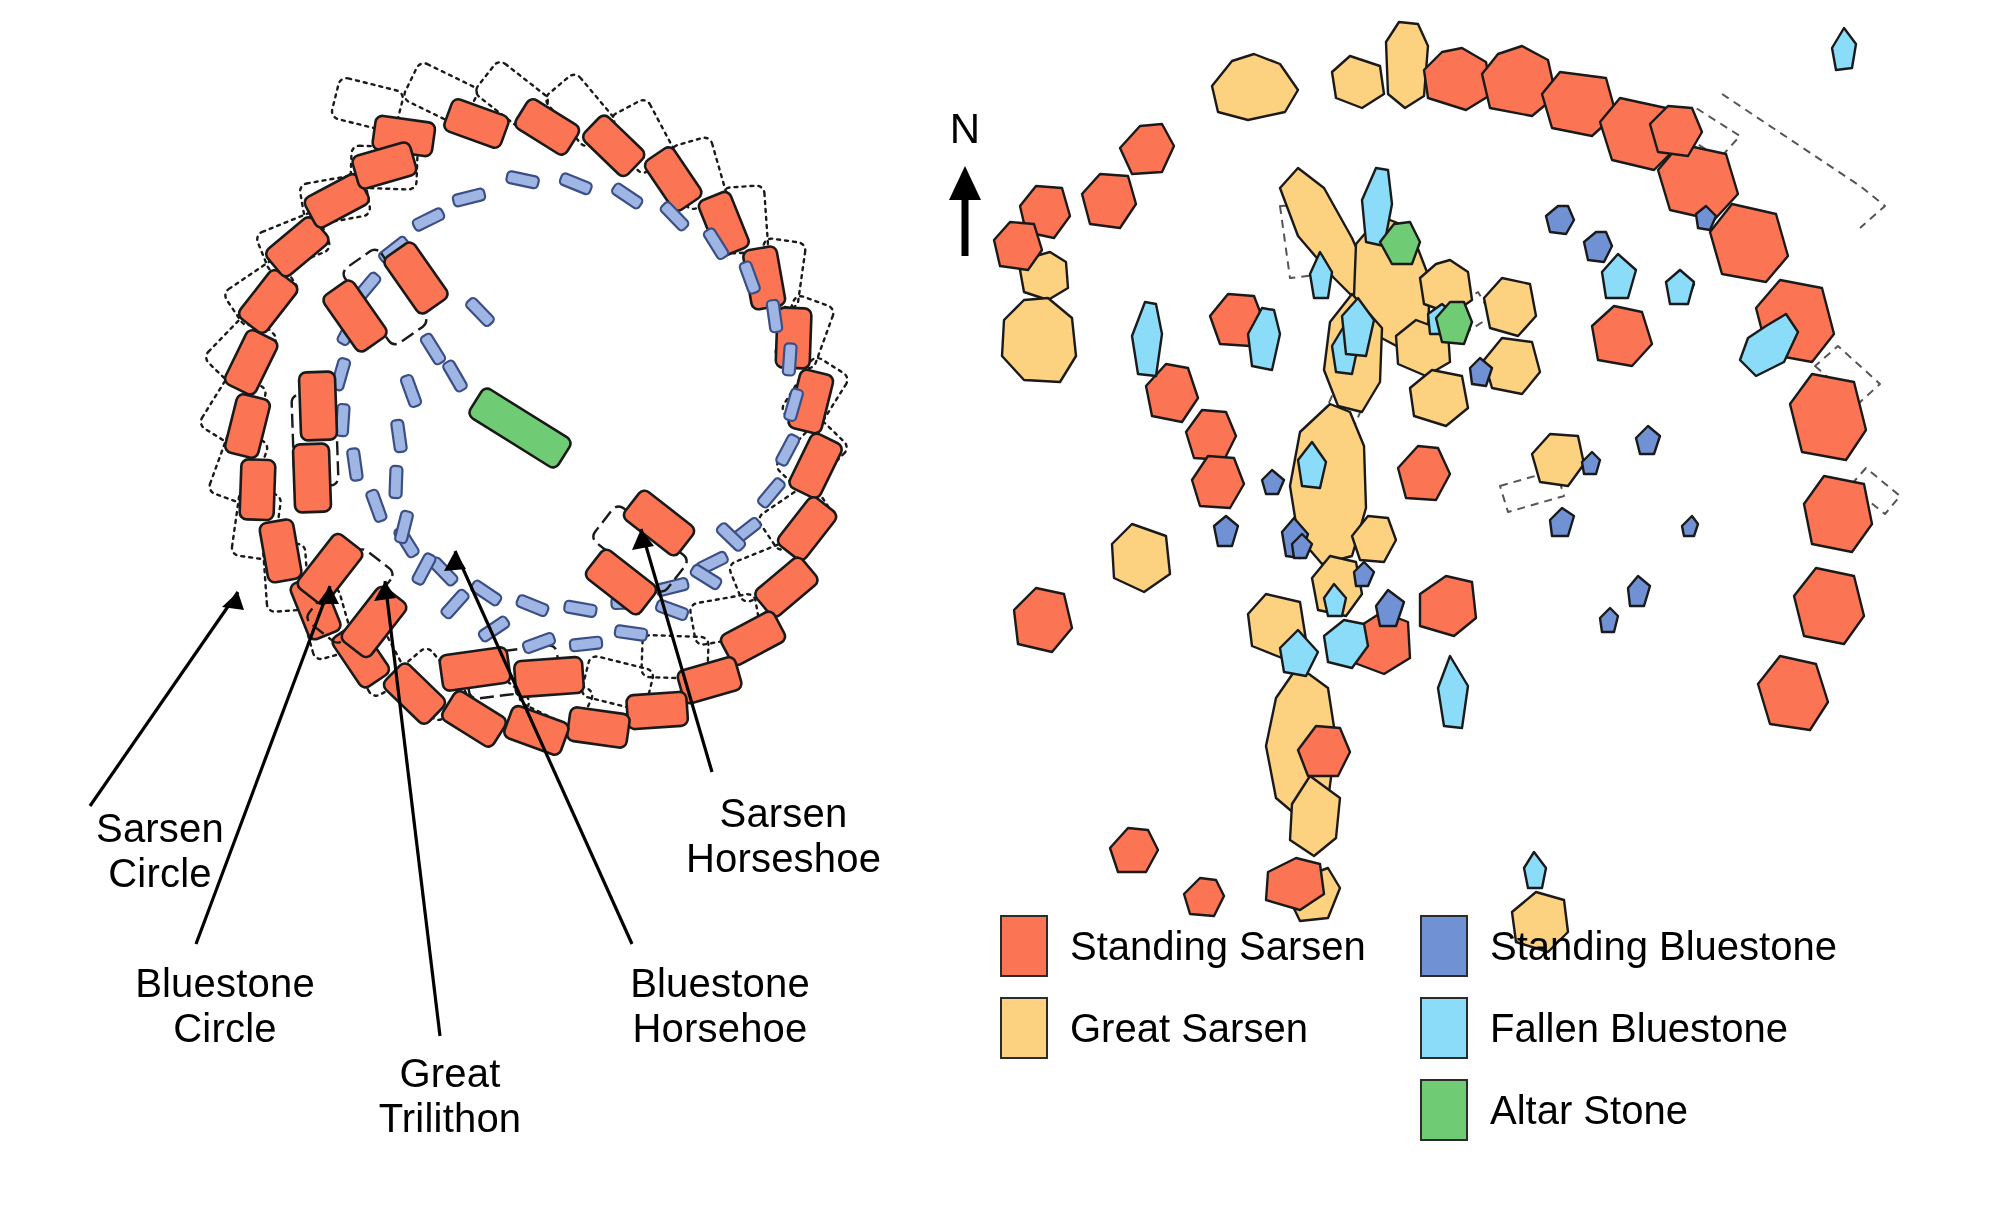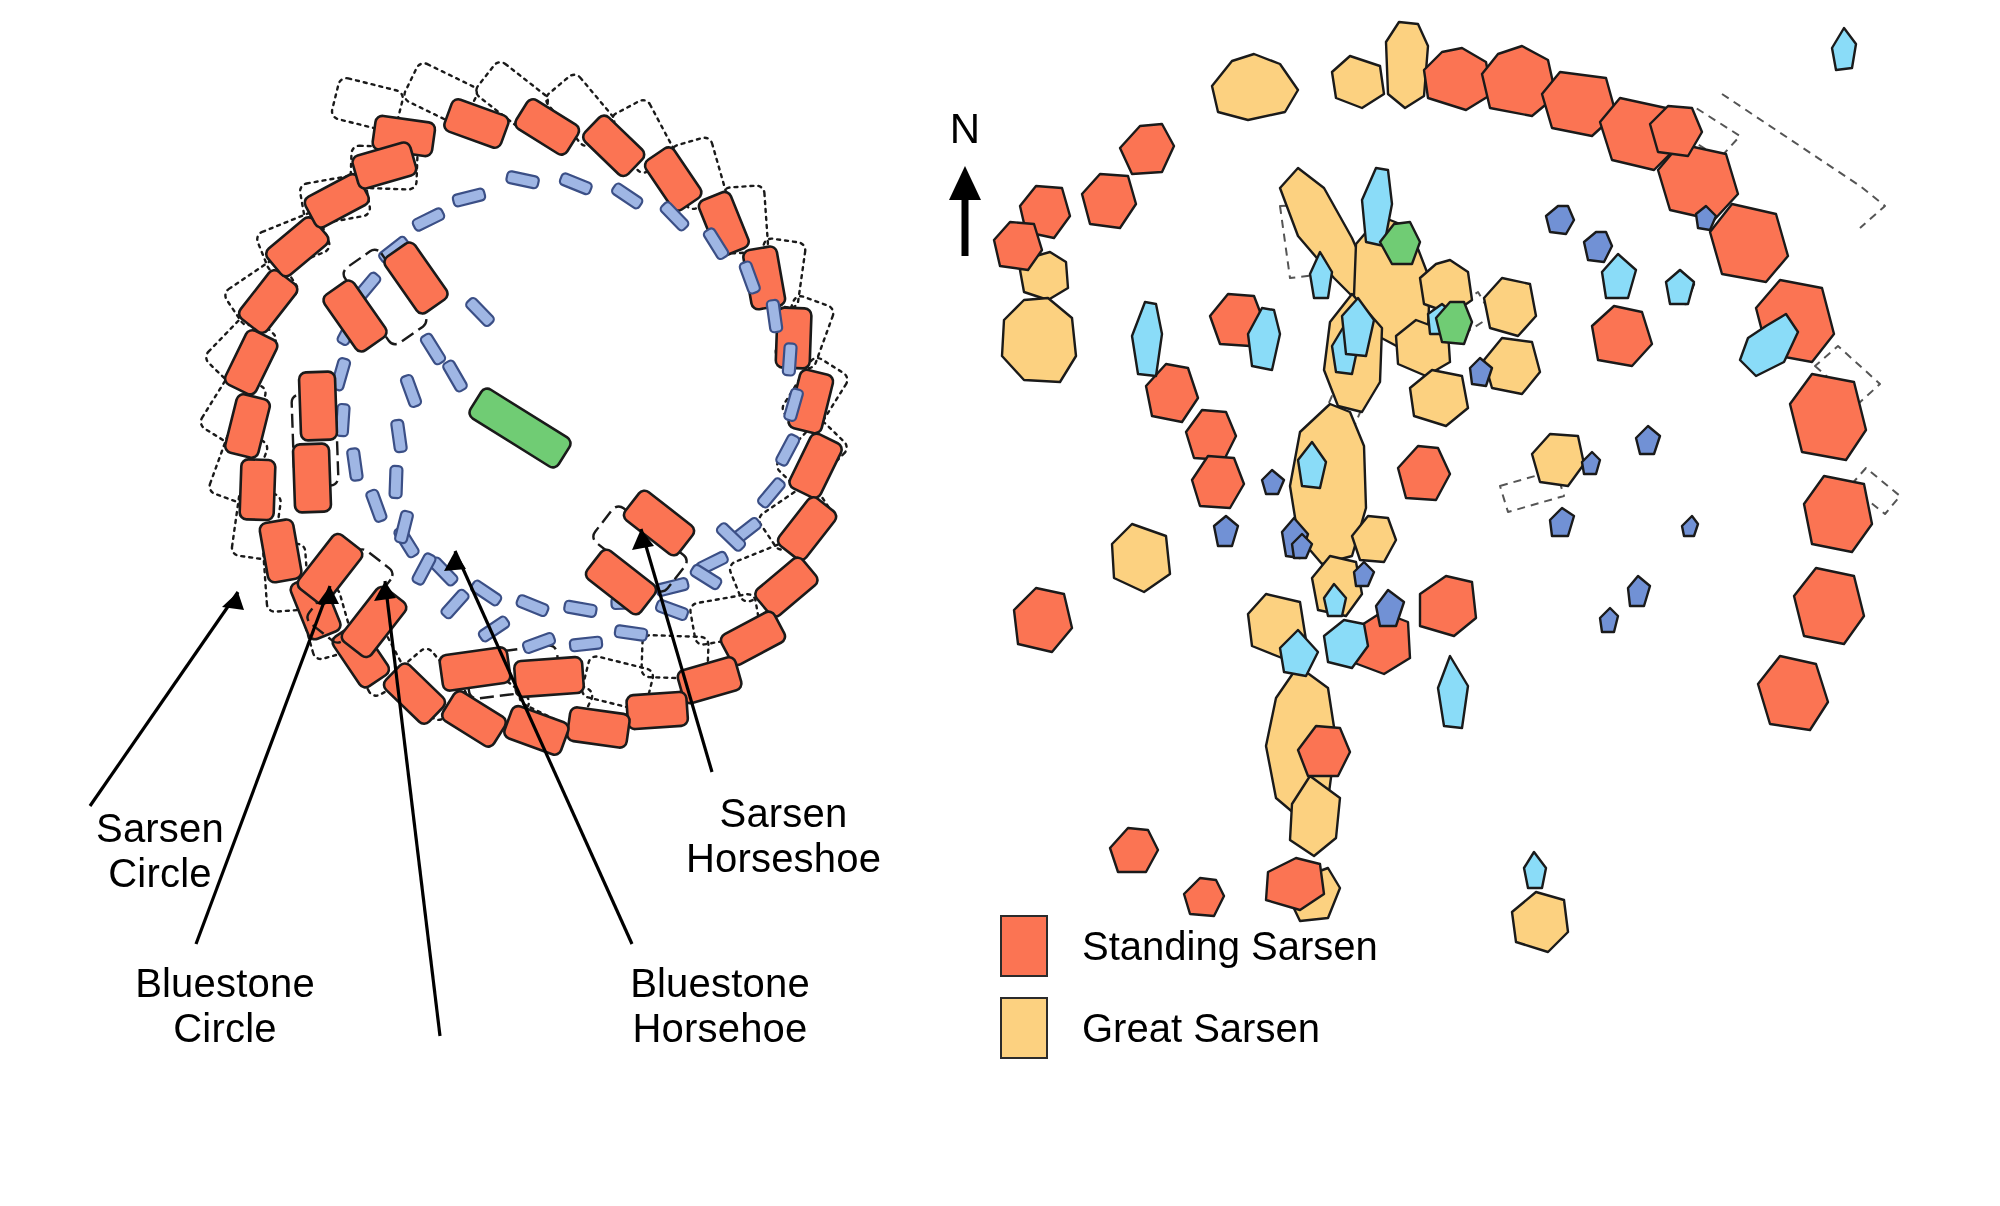--- a/index.html
+++ b/index.html
@@ -30,7 +30,7 @@
   .legend-row{display:flex;align-items:center;height:82px;}
   .swatch{width:44px;height:58px;border:2px solid #2b2b2b;flex:0 0 auto;}
   .swatch.lintel{background:#ffffff;border:2px dotted #2b2b2b;}
-  .legend-label{margin-left:34px;font-size:40px;white-space:nowrap;}
+  .legend-label{margin-left:22px;font-size:40px;white-space:nowrap;}
 </style>
 </head>
 <body>

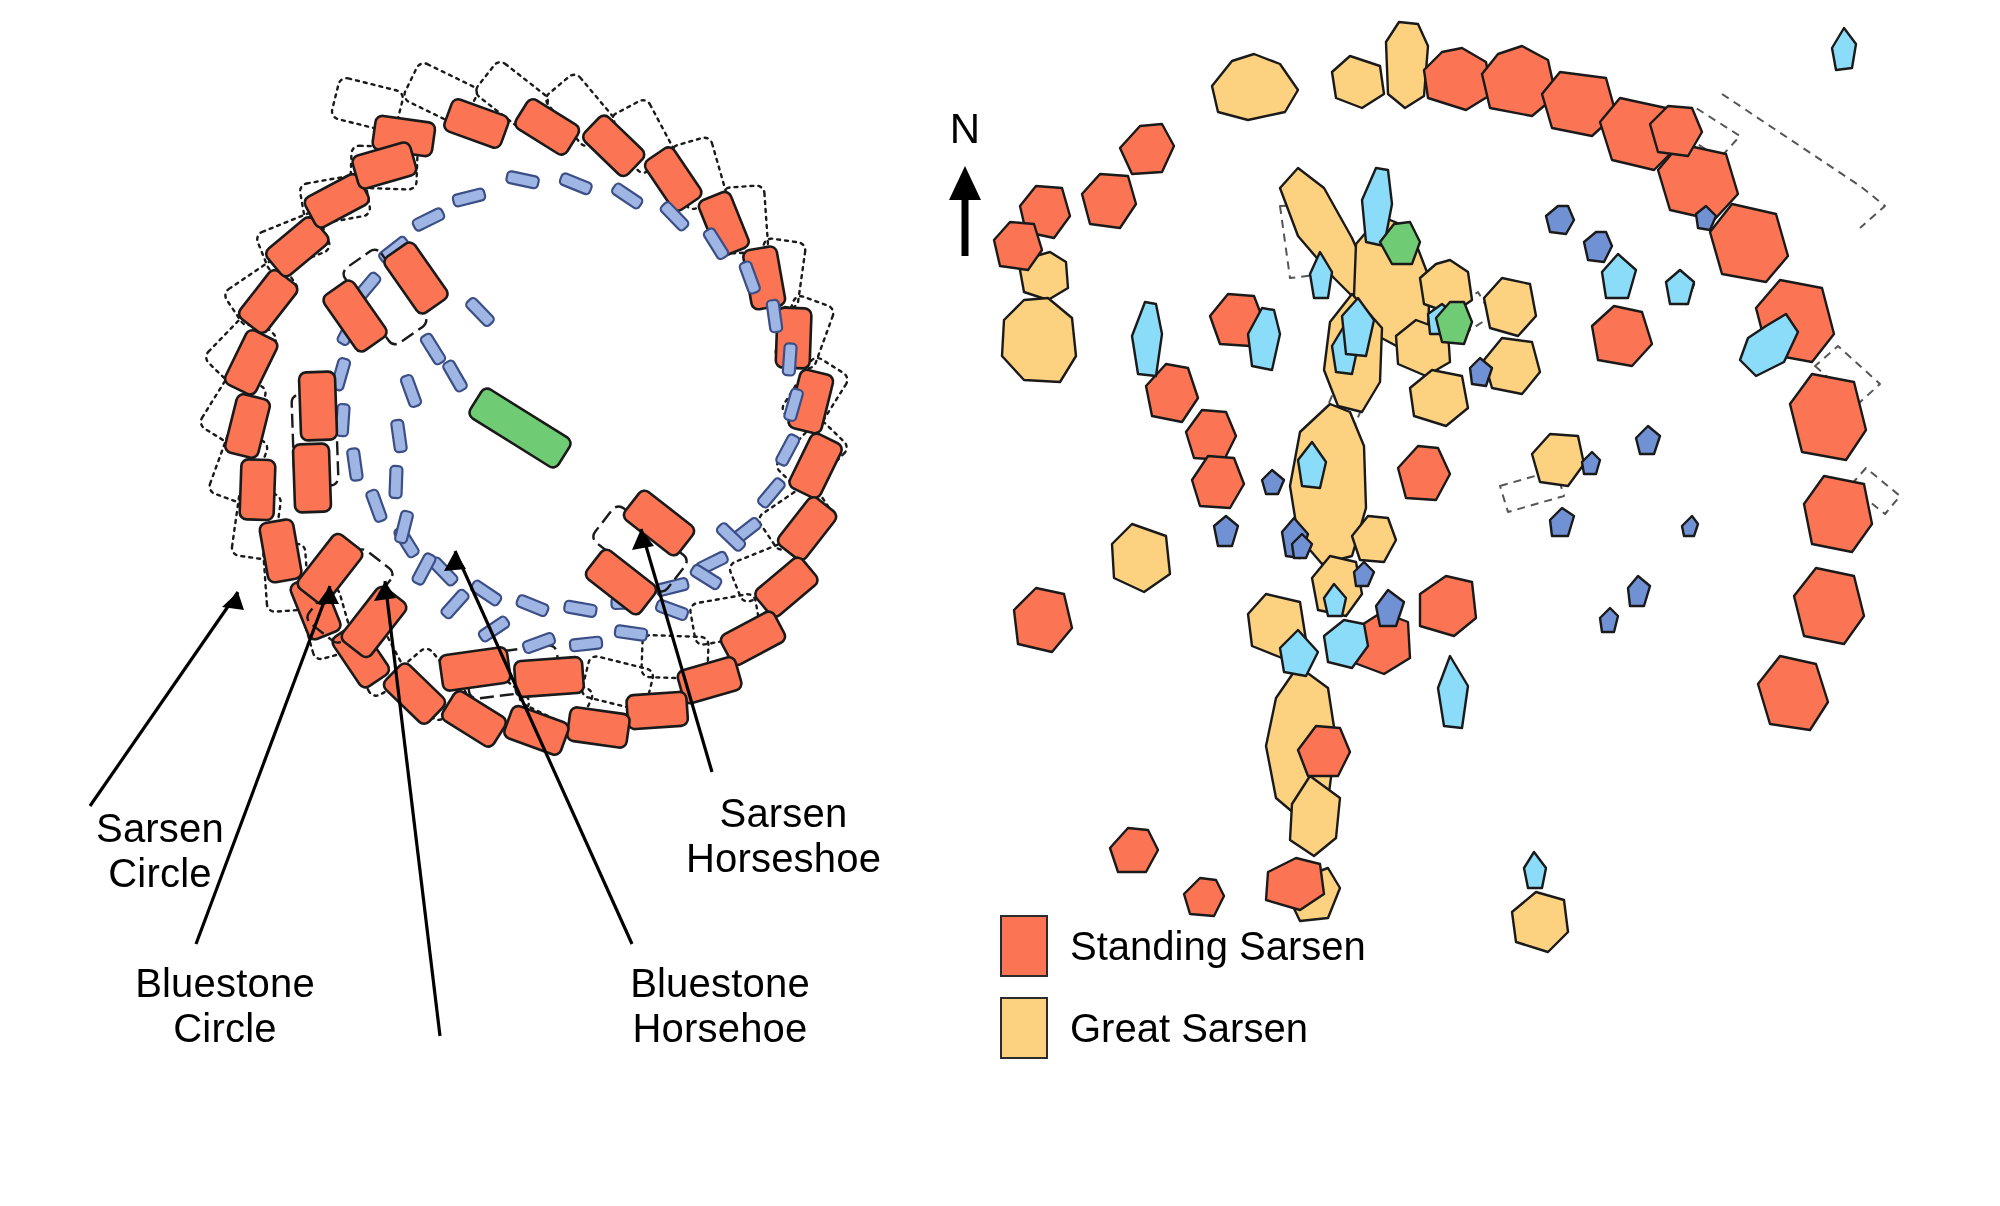--- a/index.html
+++ b/index.html
@@ -599,6 +599,20 @@
         <div class="legend-label">Great Sarsen</div>
       </div>
     </div>
+    <div class="legend-col" id="legend-col-right">
+      <div class="legend-row">
+        <div class="swatch" style="background:#7191D5;"></div>
+        <div class="legend-label">Standing Bluestone</div>
+      </div>
+      <div class="legend-row">
+        <div class="swatch" style="background:#8ADCF8;"></div>
+        <div class="legend-label">Fallen Bluestone</div>
+      </div>
+      <div class="legend-row">
+        <div class="swatch" style="background:#70CC74;"></div>
+        <div class="legend-label">Altar Stone</div>
+      </div>
+    </div>
   </div>
 
 </div>

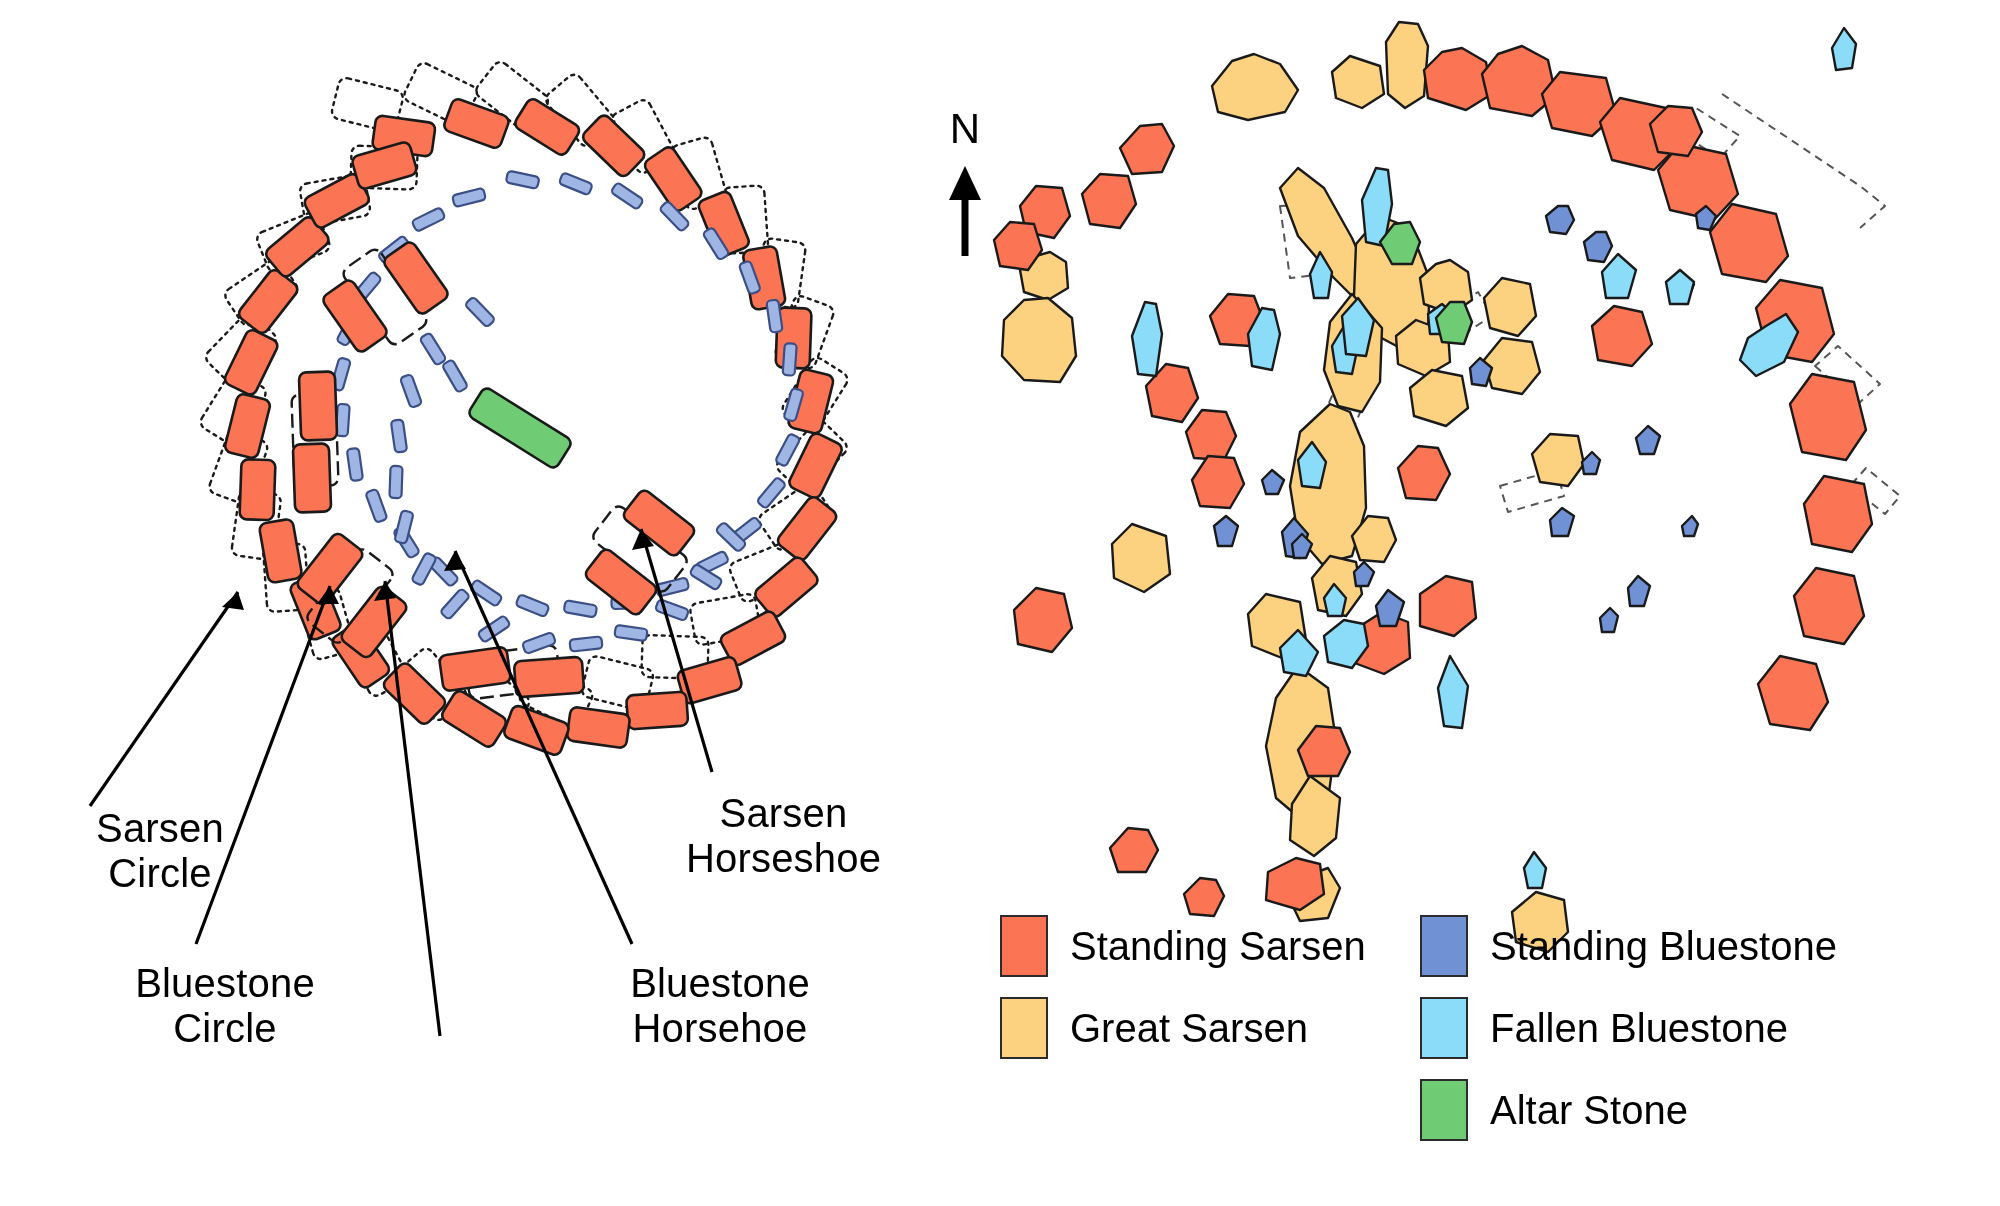--- a/index.html
+++ b/index.html
@@ -452,6 +452,8 @@
 Circle</div>
     <div class="lbl" style="left:110px;top:945px;width:230px;">Bluestone
 Circle</div>
+    <div class="lbl" style="left:355px;top:1035px;width:190px;">Great
+Trilithon</div>
     <div class="lbl" style="left:600px;top:945px;width:240px;">Bluestone
 Horsehoe</div>
     <div class="lbl" style="left:676px;top:775px;width:215px;">Sarsen

